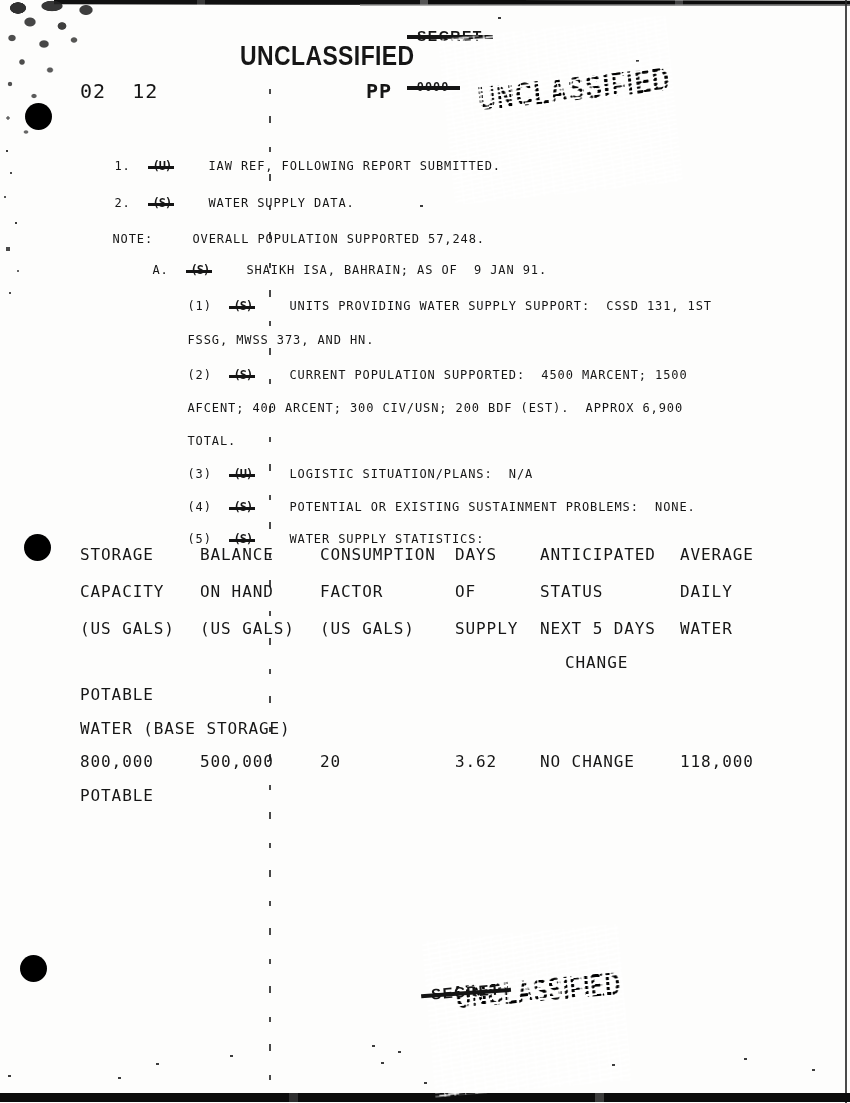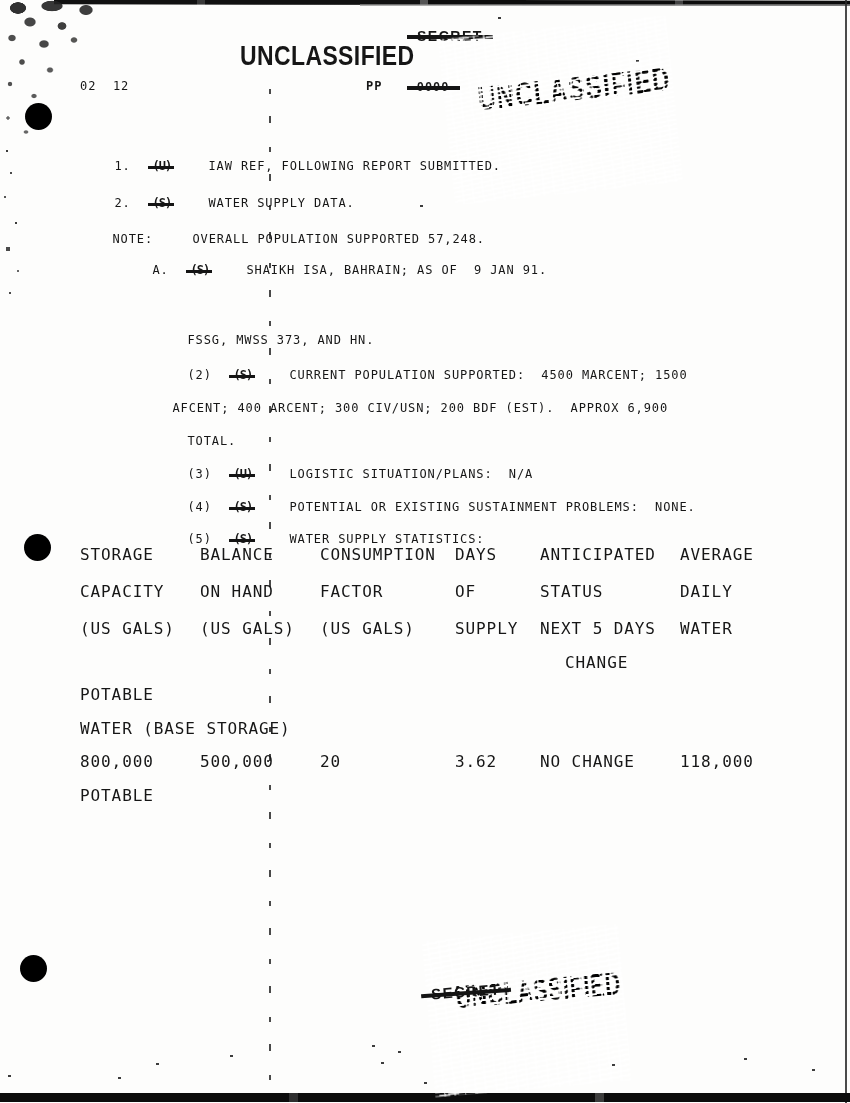--- a/index.html
+++ b/index.html
@@ -55,7 +55,7 @@
     repeating-linear-gradient(88deg,transparent 0 9px,rgba(253,253,252,.6) 9px 11px);}
   .stamp-top{left:440px;top:42px;font-size:26px;letter-spacing:1.5px;transform:rotate(-6deg) scale(.92,1.3);transform-origin:left top;}
   .stamp-bottom{left:424px;top:944px;font-size:22px;letter-spacing:1px;transform:rotate(-5deg) scale(.95,1.45);transform-origin:left top;}
-  .hdr-mono{position:absolute;font-size:12px;letter-spacing:1px;white-space:pre;}
+  .hdr-mono{position:absolute;font-size:20px;letter-spacing:1px;white-space:pre;}
   .hdr-small-strike{position:absolute;font-size:14px;letter-spacing:1.5px;}
   
   .trow{position:absolute;left:0;width:850px;height:20px;}

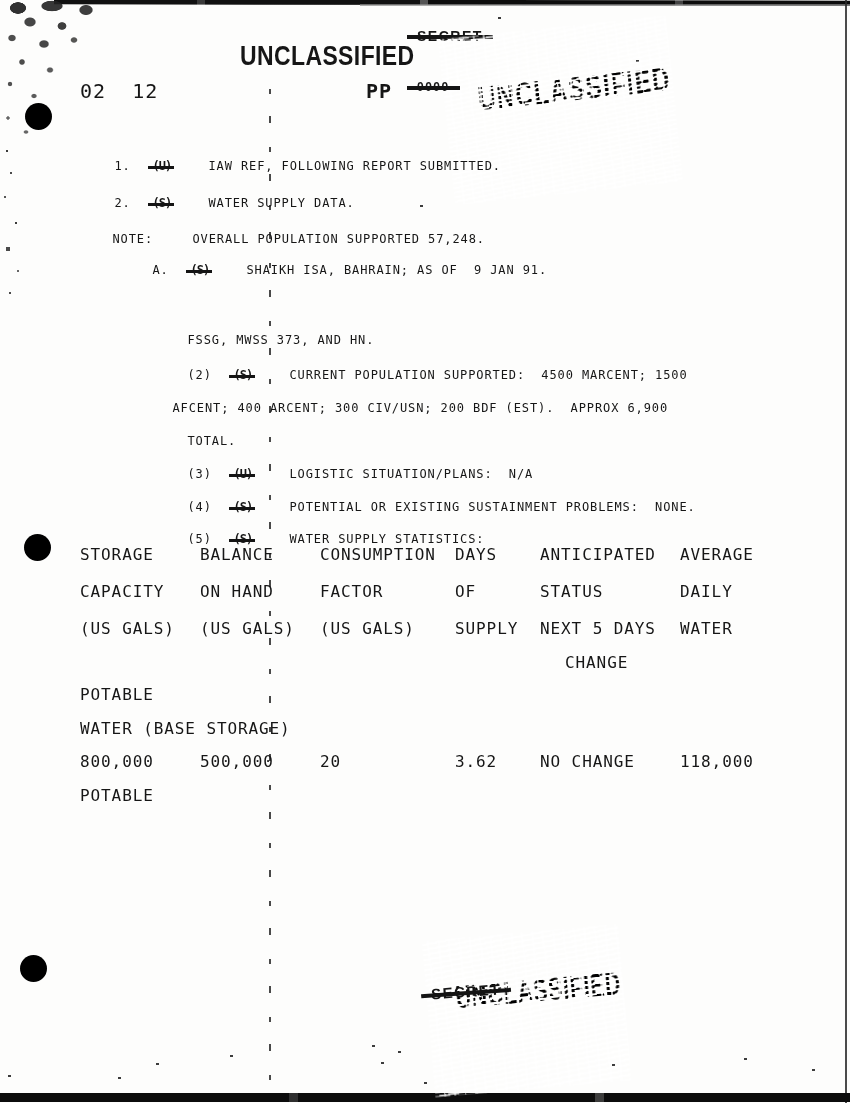--- a/index.html
+++ b/index.html
@@ -120,6 +120,9 @@
   <div class="ln" style="left:120px;top:252px;">
     <span class="nw">A.</span><span class="mw"><span class="struck">(S)</span></span><span>SHAIKH ISA, BAHRAIN; AS OF  9 JAN 91.</span>
   </div>
+  <div class="ln" style="left:155px;top:288px;">
+    <span class="nwSub">(1)</span><span class="mw"><span class="struck">(S)</span></span><span>UNITS PROVIDING WATER SUPPLY SUPPORT:  CSSD 131, 1ST</span>
+  </div>
   <div class="ln" style="left:155px;top:322px;">
     <span>FSSG, MWSS 373, AND HN.</span>
   </div>

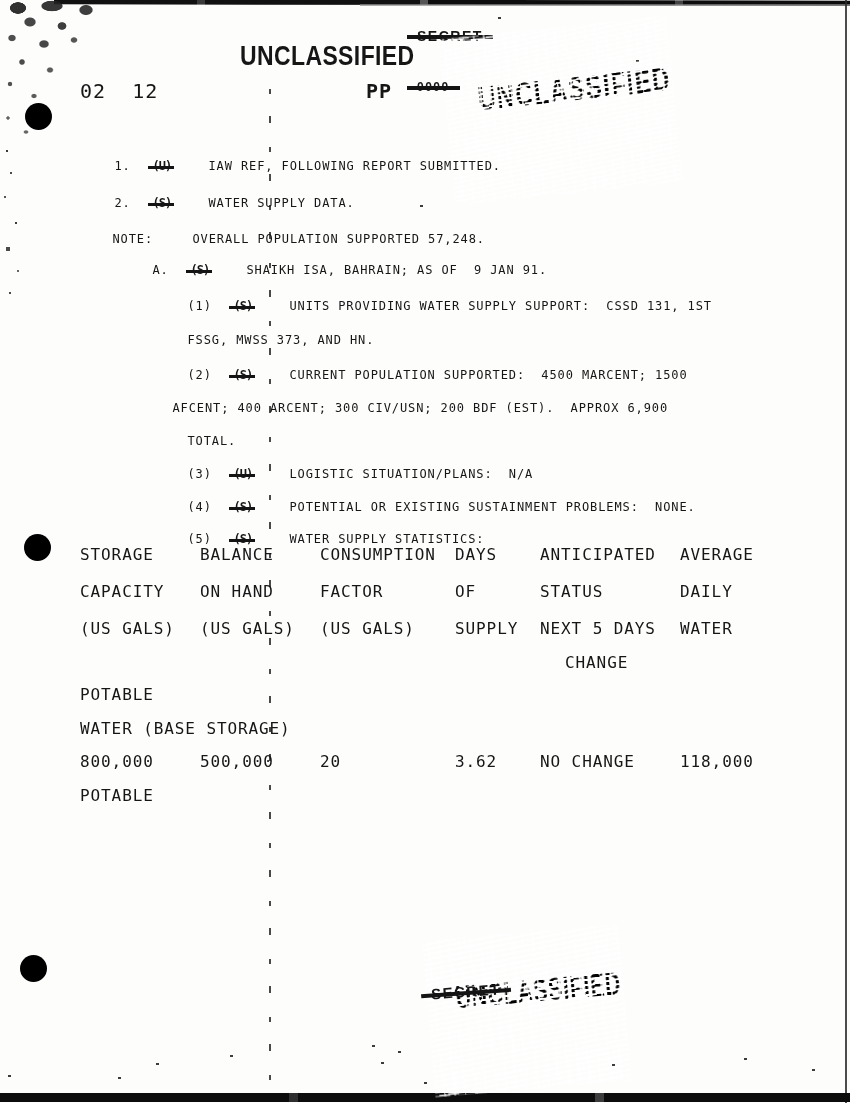--- a/index.html
+++ b/index.html
@@ -129,7 +129,7 @@
   <div class="ln" style="left:155px;top:357px;">
     <span class="nwSub">(2)</span><span class="mw"><span class="struck">(S)</span></span><span>CURRENT POPULATION SUPPORTED:  4500 MARCENT; 1500</span>
   </div>
-  <div class="ln" style="left:140px;top:390px;">
+  <div class="ln" style="left:155px;top:390px;">
     <span>AFCENT; 400 ARCENT; 300 CIV/USN; 200 BDF (EST).  APPROX 6,900</span>
   </div>
   <div class="ln" style="left:155px;top:423px;">

